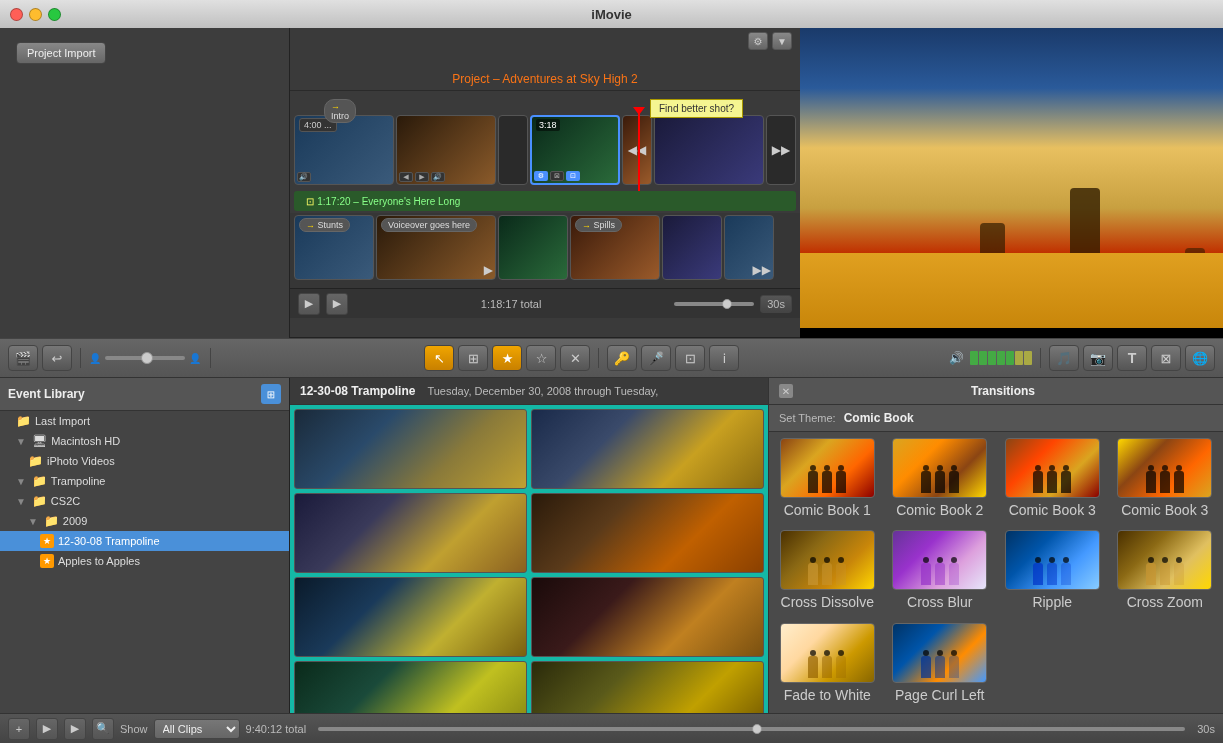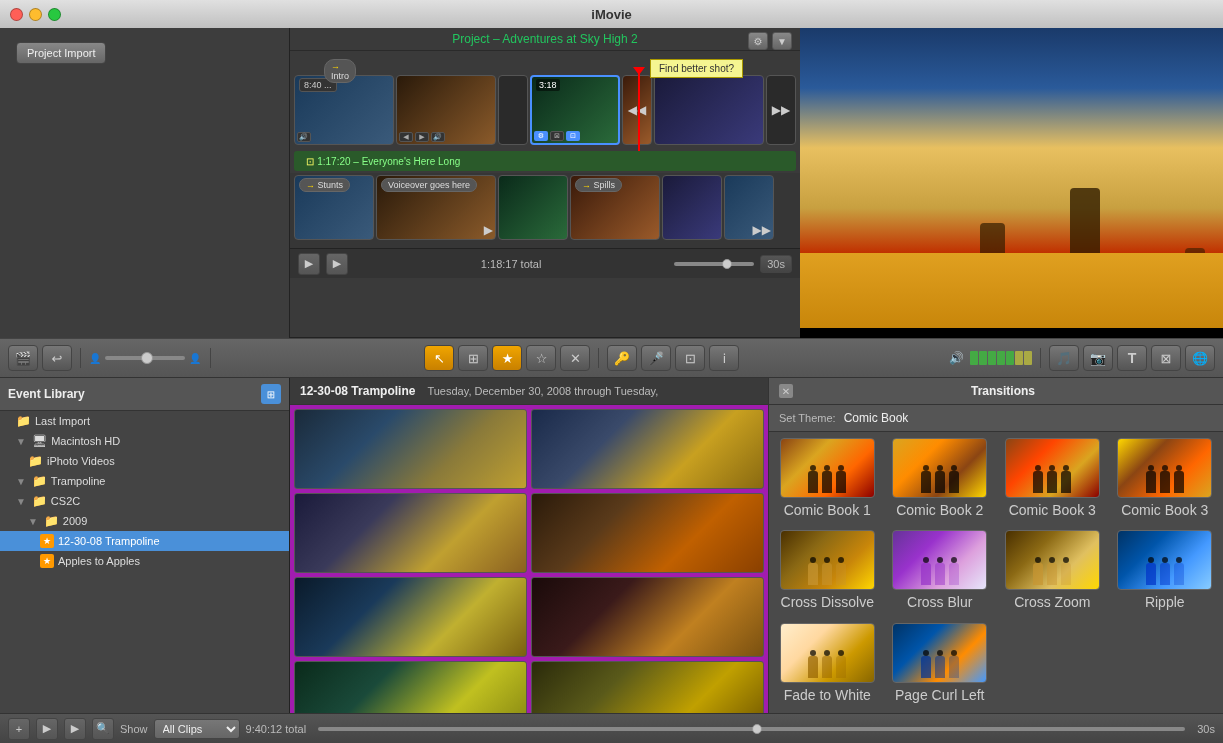--- a/index.html
+++ b/index.html
@@ -629,7 +629,7 @@
       <div class="timeline-area" style="flex:1;position:relative;">
 
         <div class="project-header" style="position:relative;">
-          <span style="font-size:12px;color:#22c55e;">Project – Adventures at Sky High 2</span>
+          <span style="font-size:12px;color:#f97316;margin-top:40px;">Project – Adventures at Sky High 2</span>
           <div class="project-controls">
             <div class="proj-ctrl-btn">⚙</div>
             <div class="proj-ctrl-btn">▼</div>

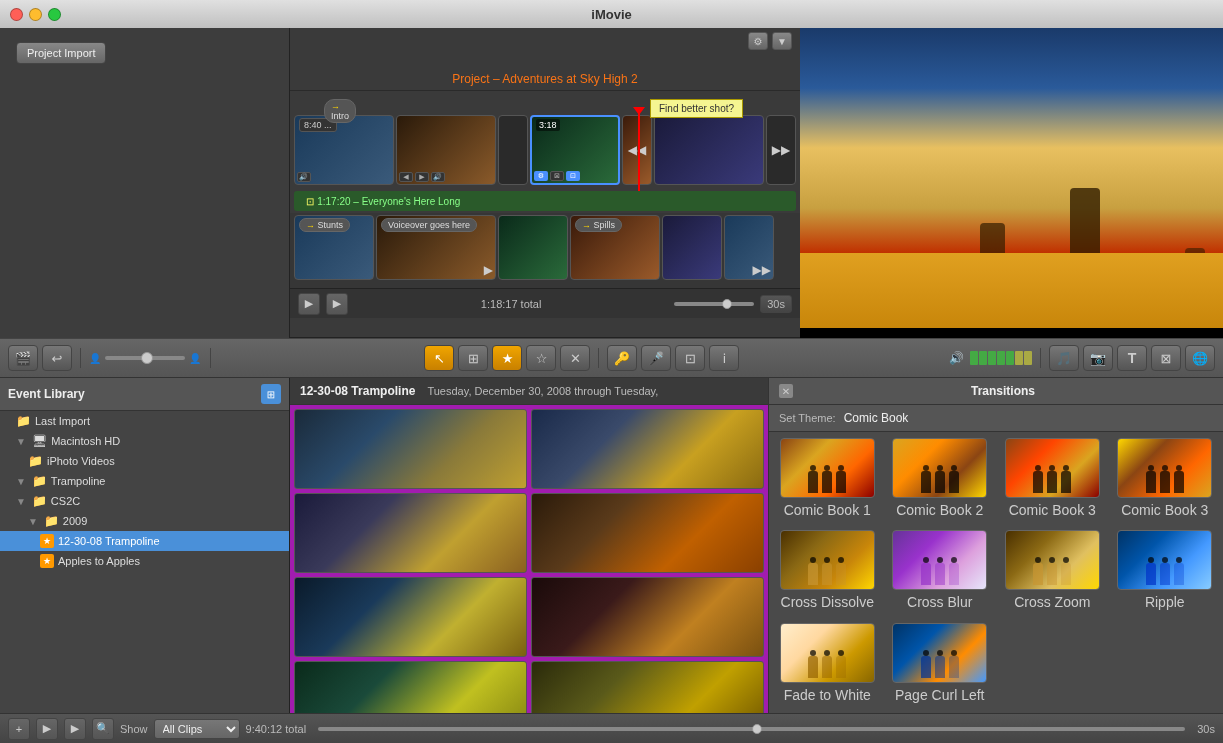--- a/index.html
+++ b/index.html
@@ -649,7 +649,7 @@
           <div style="display:flex;gap:2px;margin-top:20px;height:72px;">
             <div class="clip clip-bg-1" style="width:100px;">
               <div style="position:absolute;top:2px;left:4px;background:#333;border:1px solid #555;border-radius:3px;padding:1px 4px;font-size:9px;">
-                <span style="color:#ccc;">8:40 ...</span>
+                <span style="color:#ccc;">4:00 ...</span>
               </div>
               <div style="position:absolute;bottom:2px;left:2px;display:flex;gap:2px;">
                 <div style="width:14px;height:10px;background:#333;border-radius:2px;border:1px solid #555;font-size:7px;color:#aaa;display:flex;align-items:center;justify-content:center;">🔊</div>

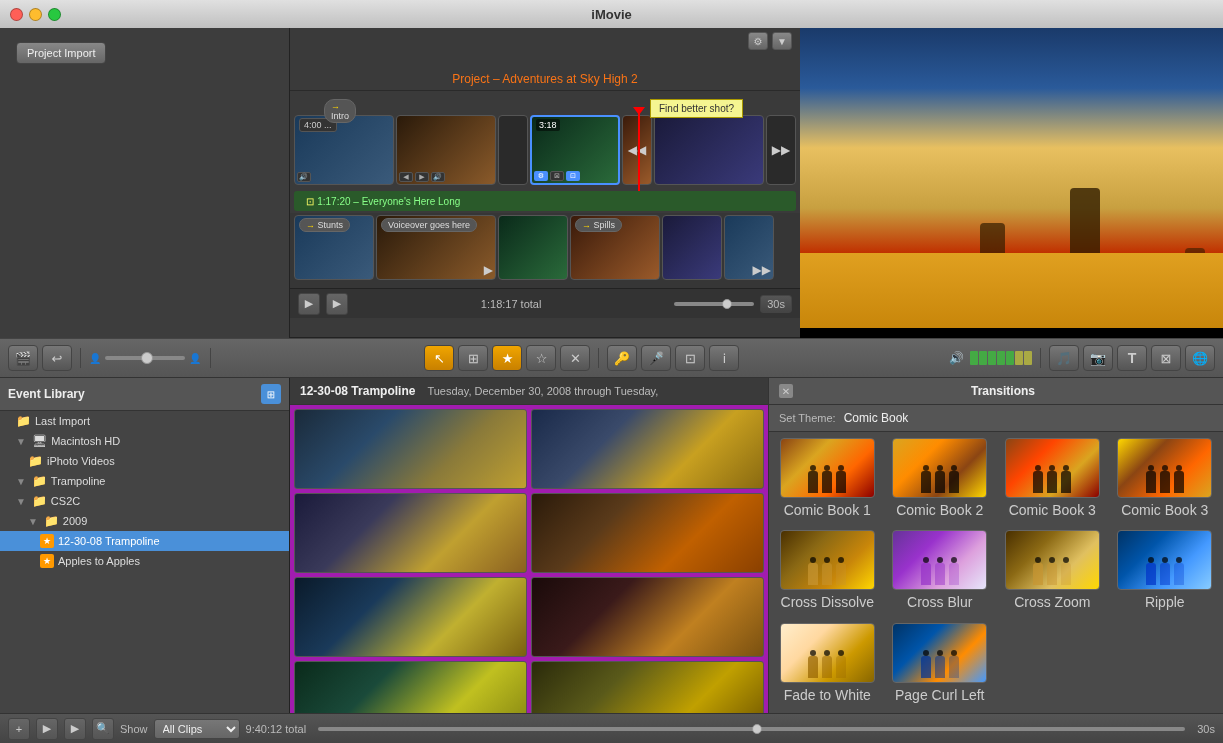--- a/index.html
+++ b/index.html
@@ -218,7 +218,7 @@
       flex: 1;
       display: flex;
       flex-direction: column;
-      background: #a21caf;
+      background: #14b8a6;
       overflow: hidden;
     }
 

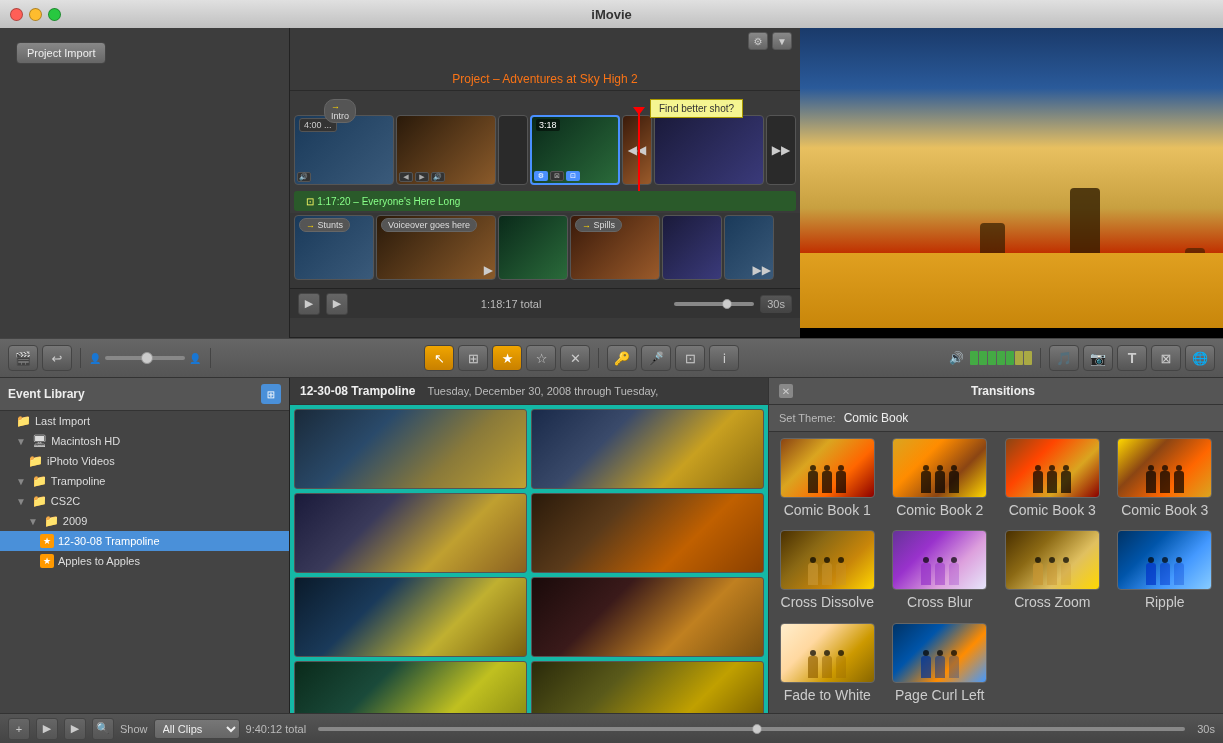--- a/index.html
+++ b/index.html
@@ -291,7 +291,7 @@
       gap: 8px;
     }
     .theme-label { color: #bbb; font-size: 11px; }
-    .theme-value { color: #eee; font-weight: normal; font-size: 12px; }
+    .theme-value { color: #eee; font-weight: bold; font-size: 12px; }
     .transitions-grid {
       flex: 1;
       overflow-y: auto;

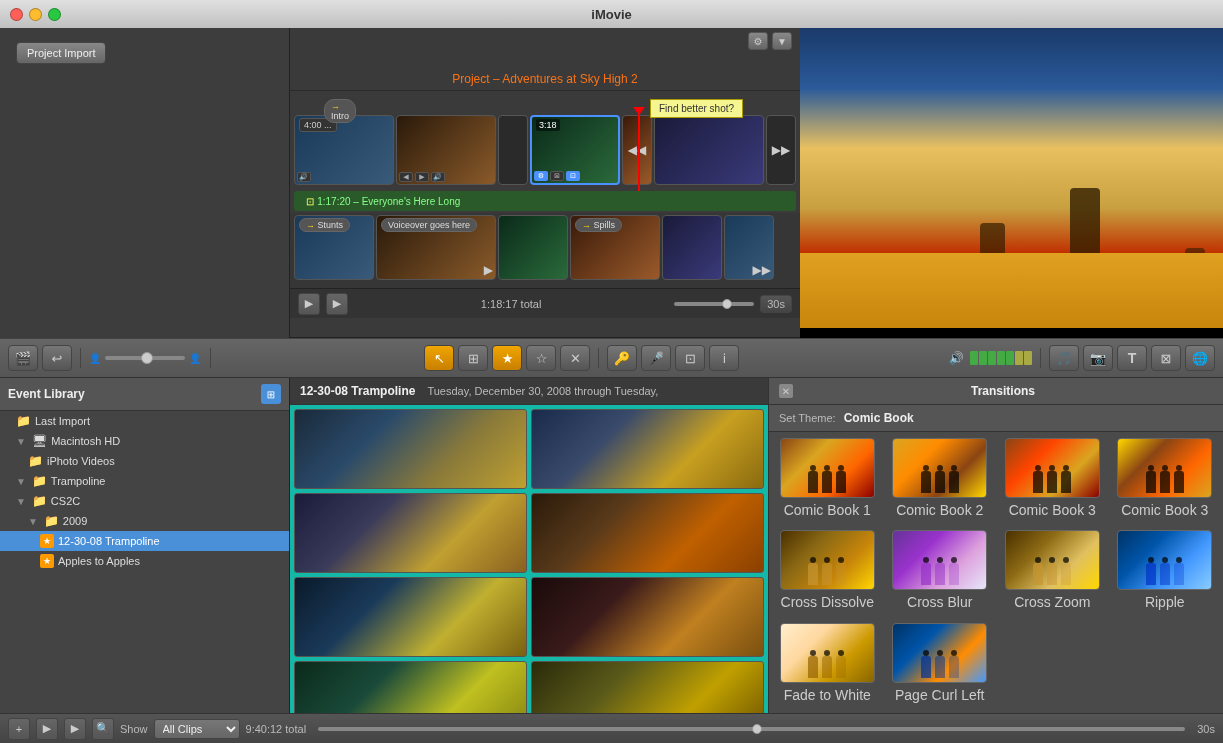--- a/index.html
+++ b/index.html
@@ -942,6 +942,17 @@
           </div>
 
           <div class="transition-item">
+            <div class="transition-thumb t-ripple">
+              <div class="people-silhouette">
+                <div class="person" style="background:rgba(0,50,200,0.7);"></div>
+                <div class="person" style="background:rgba(0,50,200,0.5);"></div>
+                <div class="person" style="background:rgba(0,50,200,0.3);"></div>
+              </div>
+            </div>
+            <span class="transition-label">Ripple</span>
+          </div>
+
+          <div class="transition-item">
             <div class="transition-thumb t-cross-zoom">
               <div class="people-silhouette">
                 <div class="person" style="background:rgba(200,150,50,0.7);"></div>
@@ -950,17 +961,6 @@
               </div>
             </div>
             <span class="transition-label">Cross Zoom</span>
-          </div>
-
-          <div class="transition-item">
-            <div class="transition-thumb t-ripple">
-              <div class="people-silhouette">
-                <div class="person" style="background:rgba(0,50,200,0.7);"></div>
-                <div class="person" style="background:rgba(0,50,200,0.5);"></div>
-                <div class="person" style="background:rgba(0,50,200,0.3);"></div>
-              </div>
-            </div>
-            <span class="transition-label">Ripple</span>
           </div>
 
 

